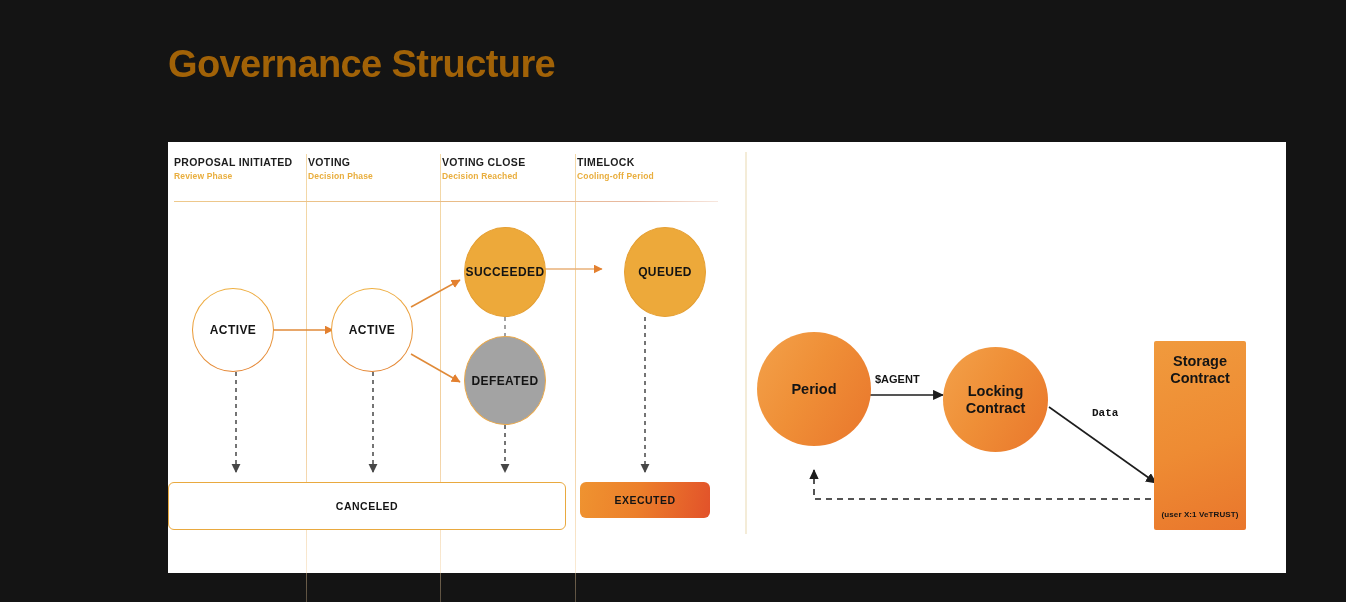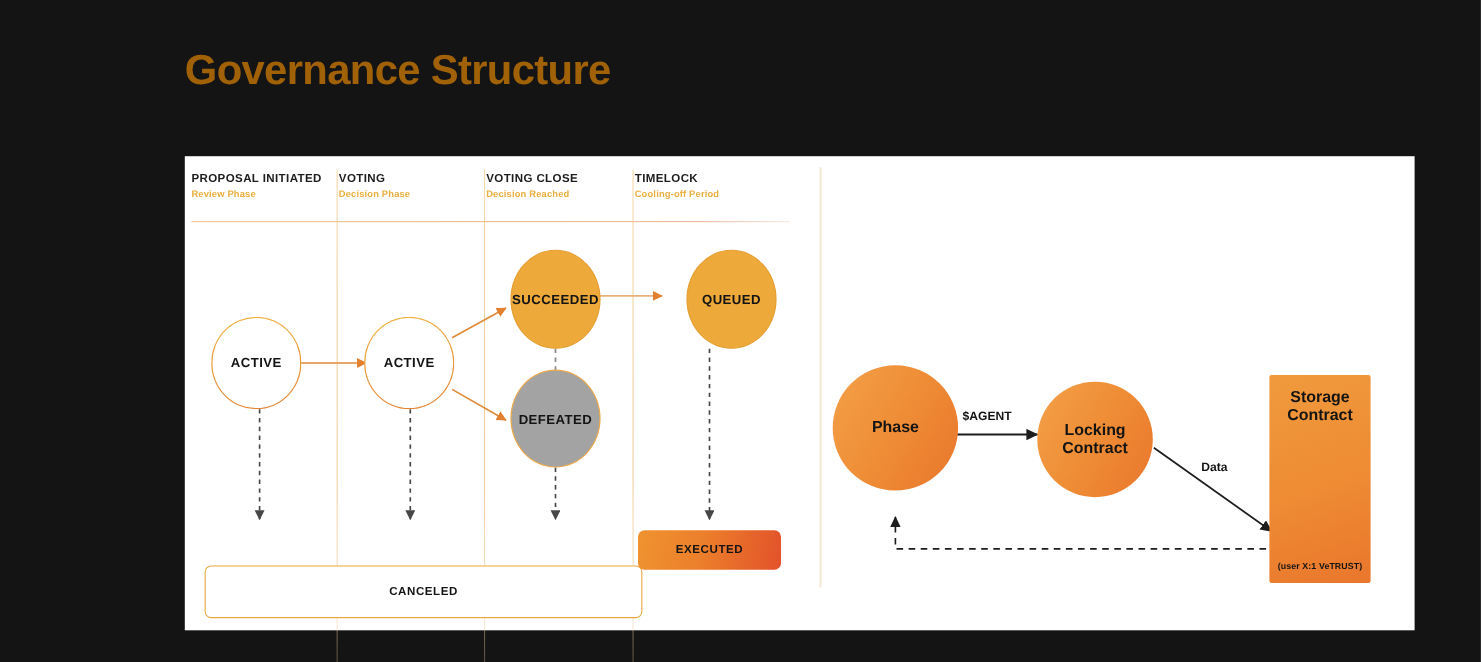--- a/index.html
+++ b/index.html
@@ -303,7 +303,7 @@
       </svg>
 
       <div class="orb" style="left:10px;top:190px;width:114px;height:114px;">
-        <span>Phase</span>
+        <span>Period</span>
       </div>
 
       <div class="orb" style="left:196px;top:205px;width:105px;height:105px;">

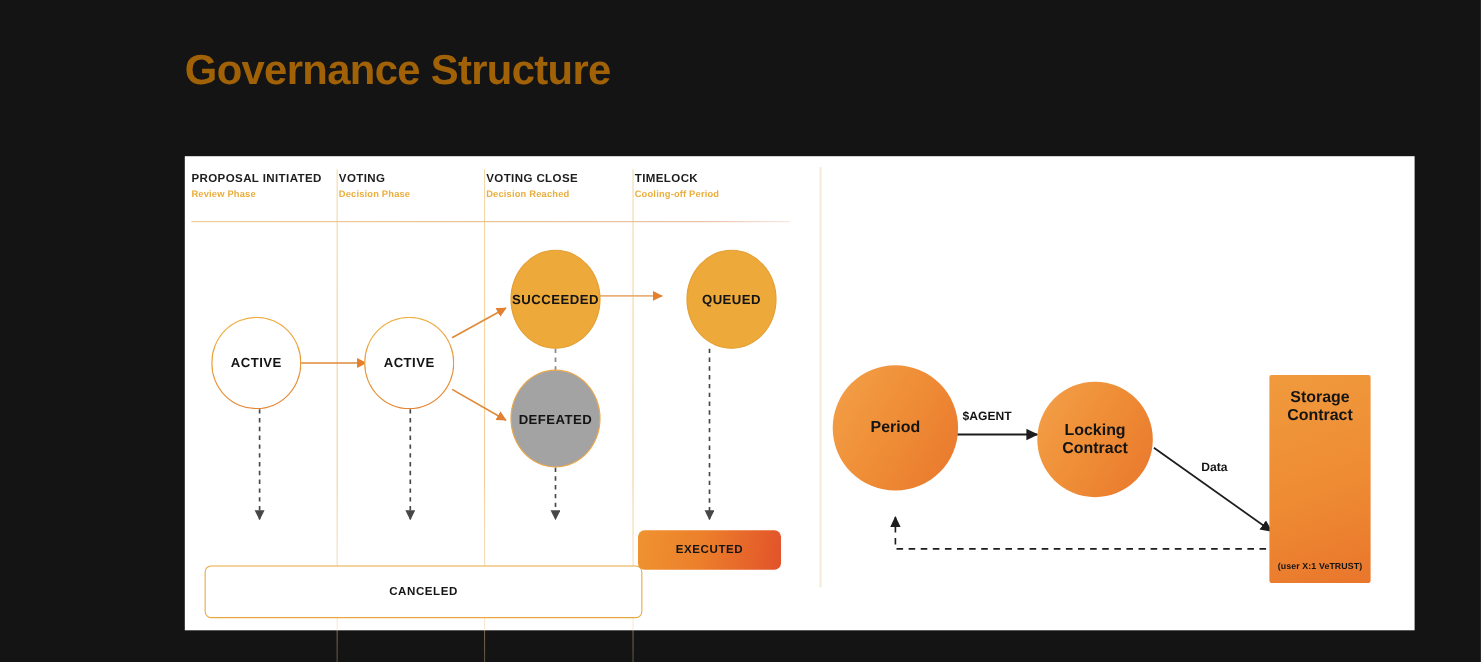--- a/index.html
+++ b/index.html
@@ -322,7 +322,7 @@
       </div>
 
       <div class="edge-label" style="left:128px;top:231px;">$AGENT</div>
-      <div class="edge-label" style="left:345px;top:277px;">Data</div>
+      <div class="edge-label" style="left:345px;top:265px;font-family:Liberation Mono, monospace;">Data</div>
     </div>
 
   </div>

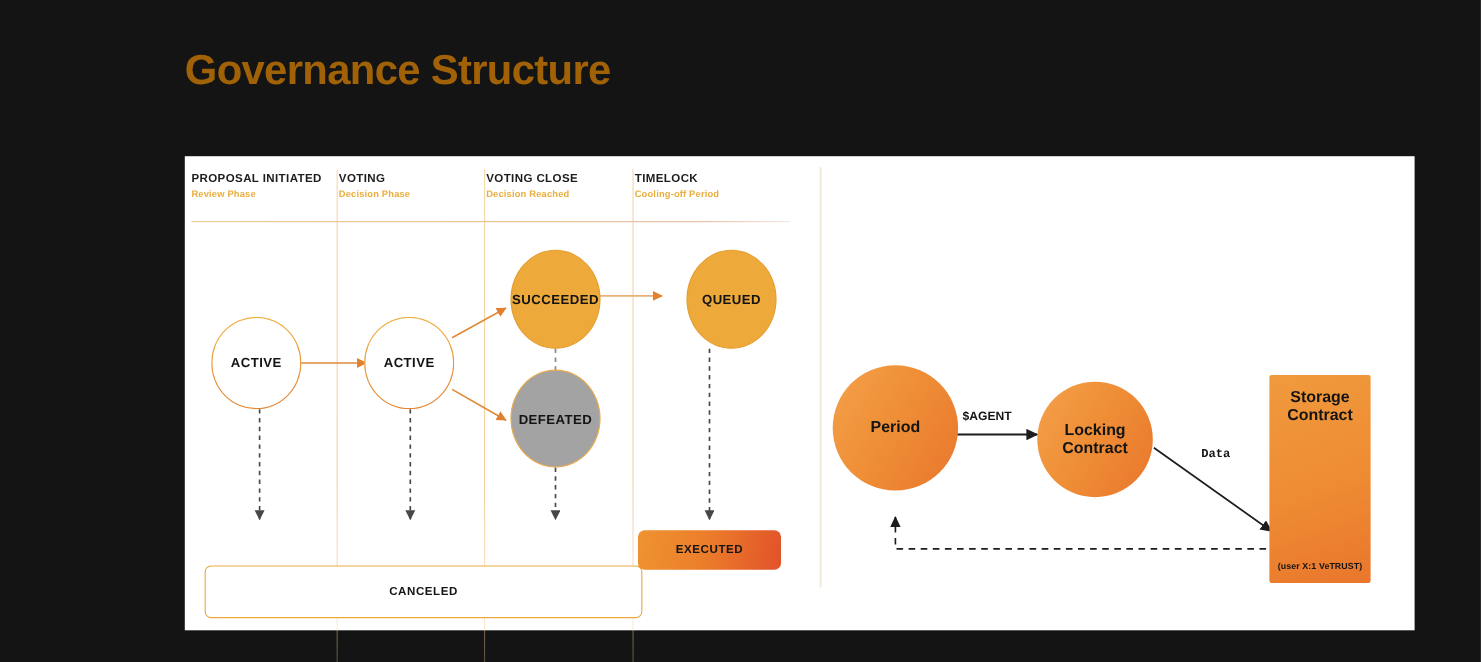--- a/index.html
+++ b/index.html
@@ -273,7 +273,7 @@
         <span>QUEUED</span>
       </div>
 
-      <div class="status-box hollow" style="left:18px;top:340px;width:398px;height:48px;margin-top:32px;">
+      <div class="status-box hollow" style="left:0;top:340px;width:398px;height:48px;">
         <span>CANCELED</span>
       </div>
       <div class="status-box filled" style="left:412px;top:340px;width:130px;height:36px;">

